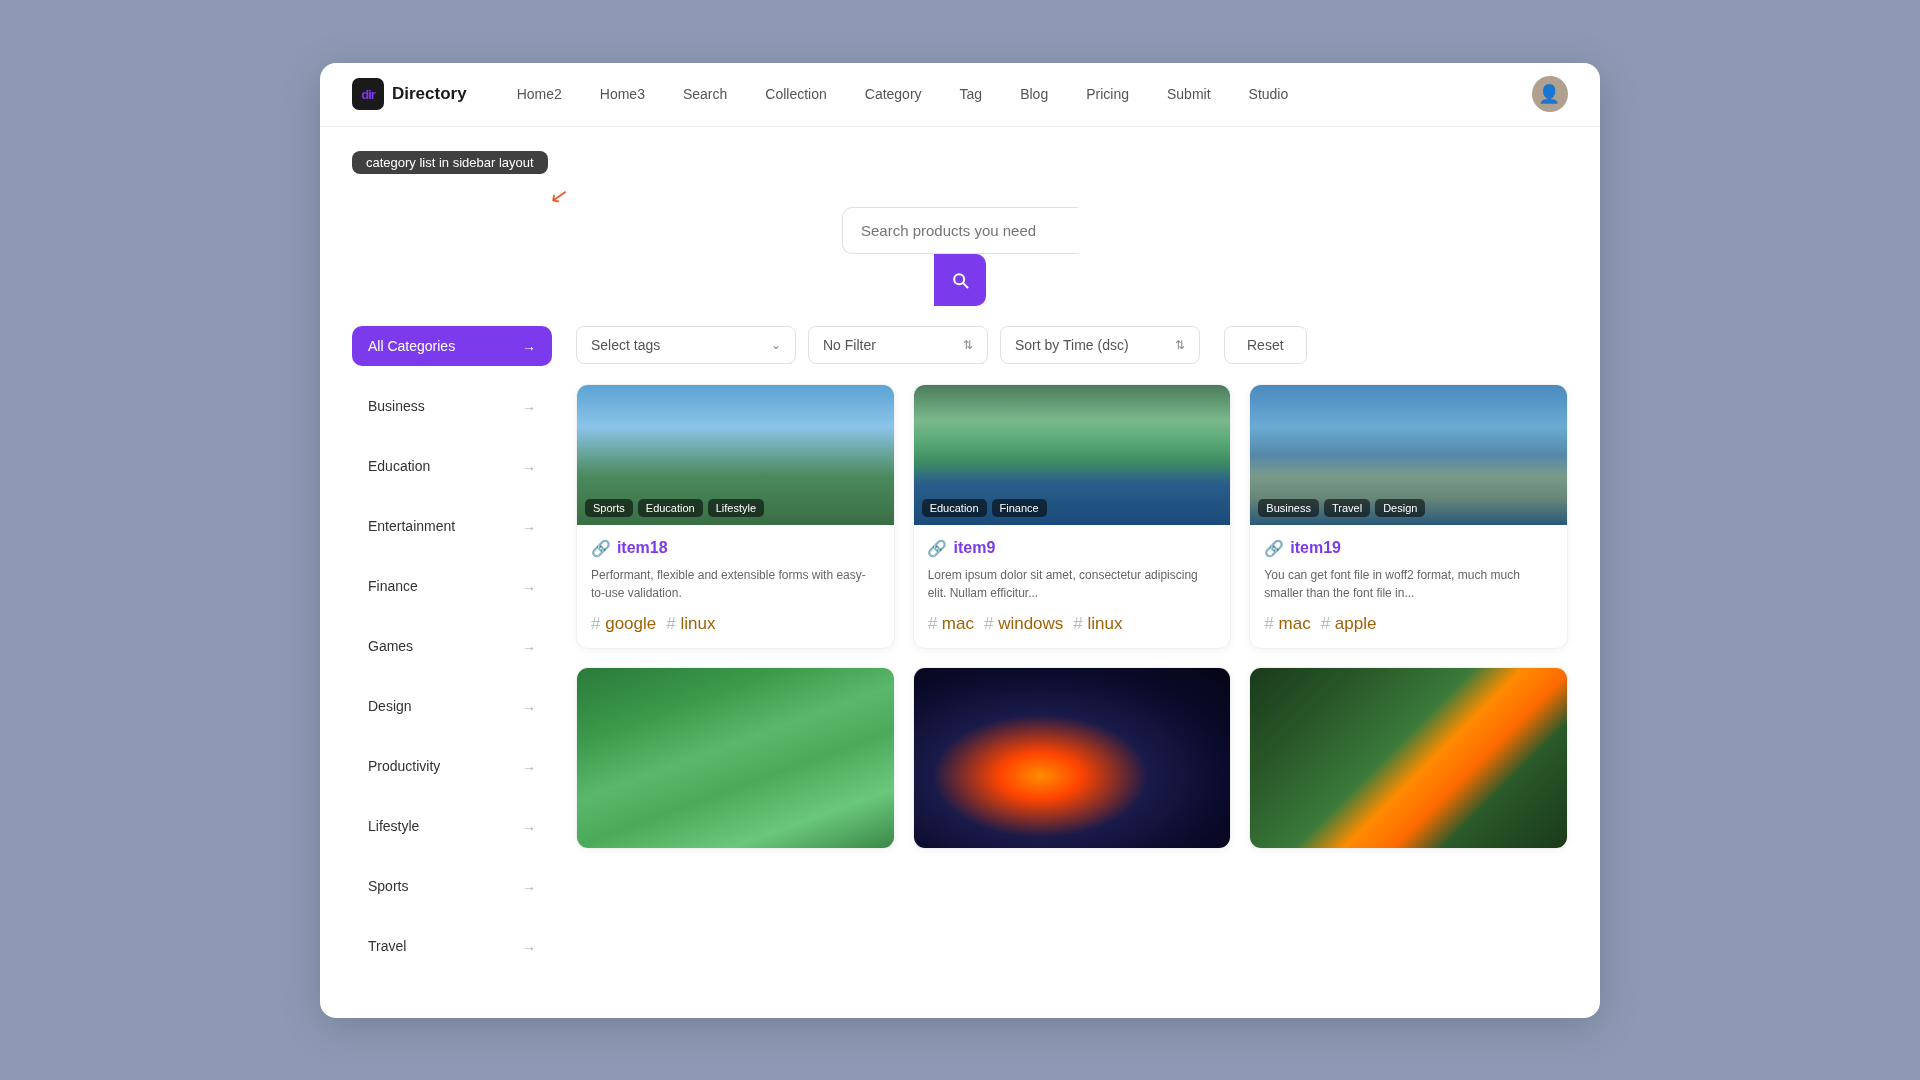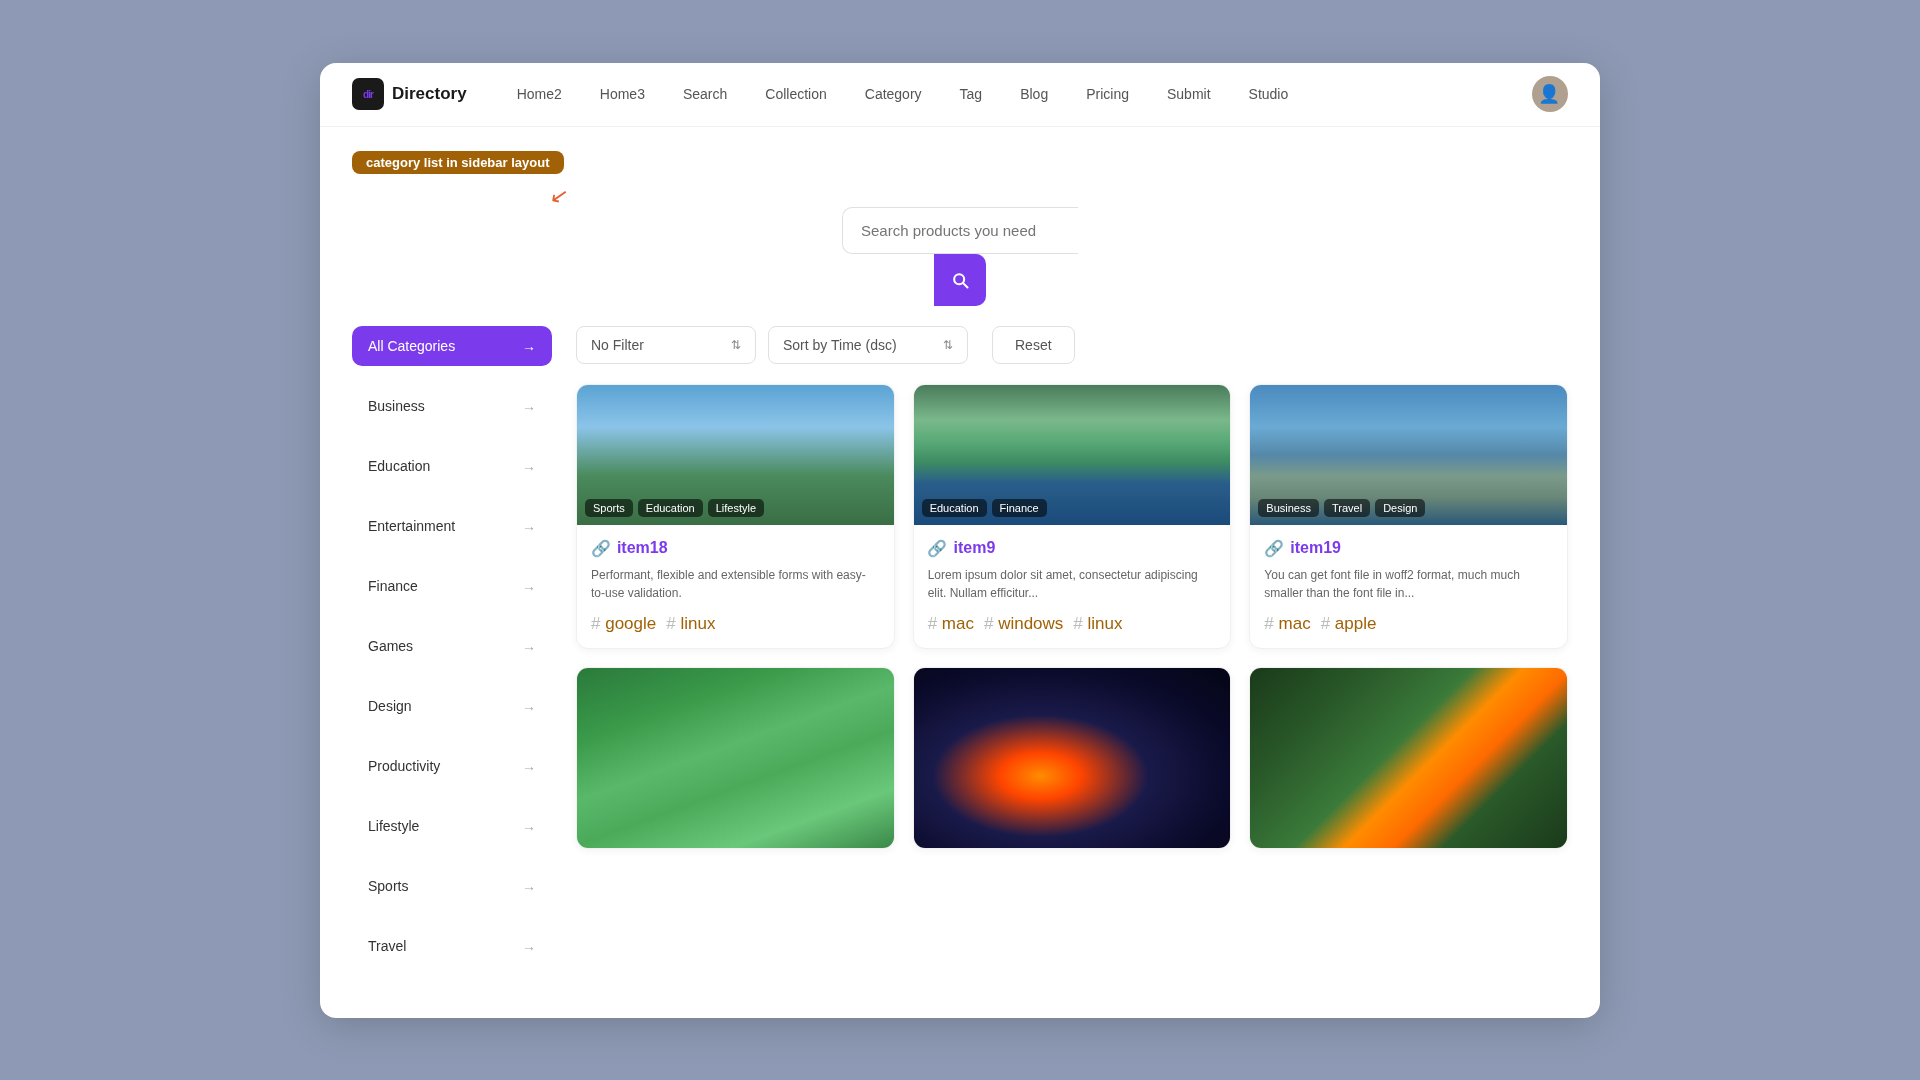--- a/index.html
+++ b/index.html
@@ -46,7 +46,7 @@
       display: flex;
       align-items: center;
       justify-content: center;
-      font-size: 10px;
+      font-size: 13px;
       font-weight: 800;
       color: #7c3aed;
       letter-spacing: -1px;

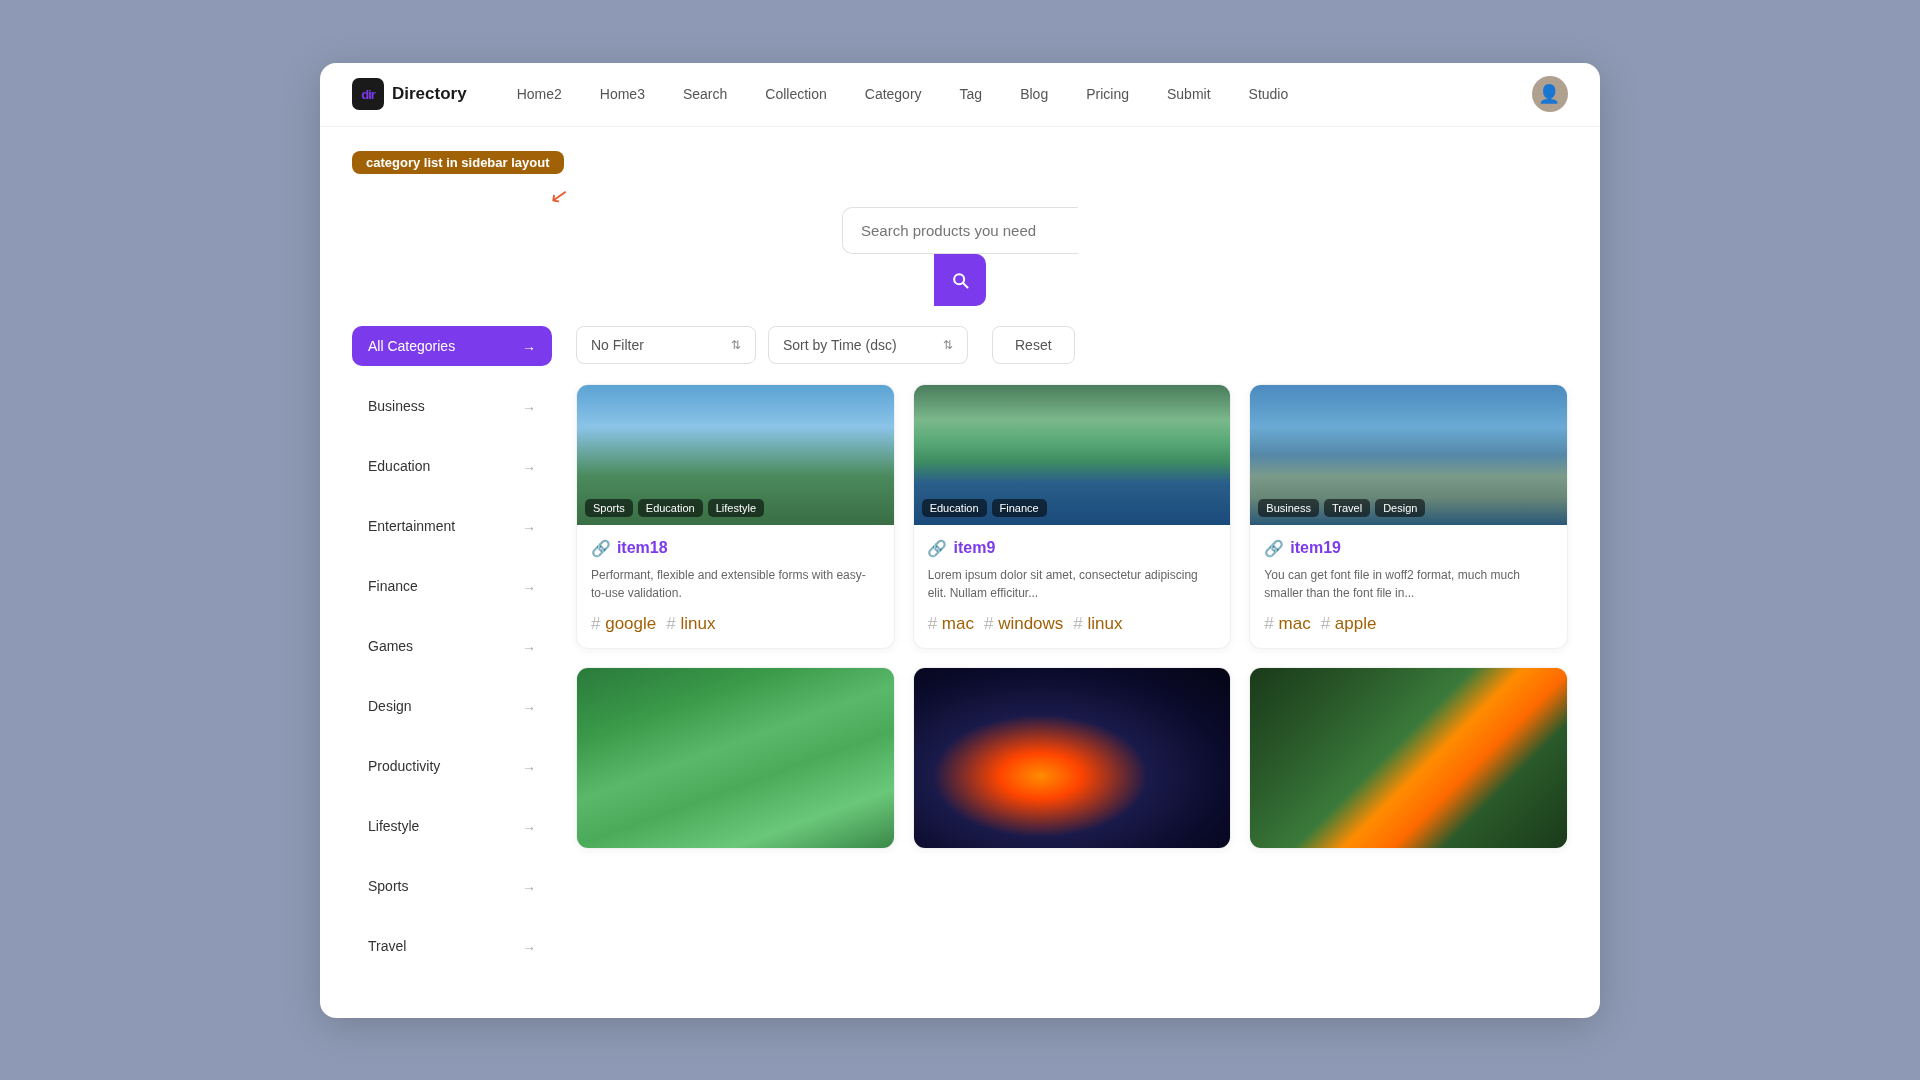--- a/index.html
+++ b/index.html
@@ -86,10 +86,10 @@
       position: relative;
     }
     .annotation-badge {
-      background: #a16207;
+      background: #404040;
       color: #fff;
       font-size: 13px;
-      font-weight: 700;
+      font-weight: 400;
       padding: 4px 14px;
       border-radius: 8px;
       display: inline-block;

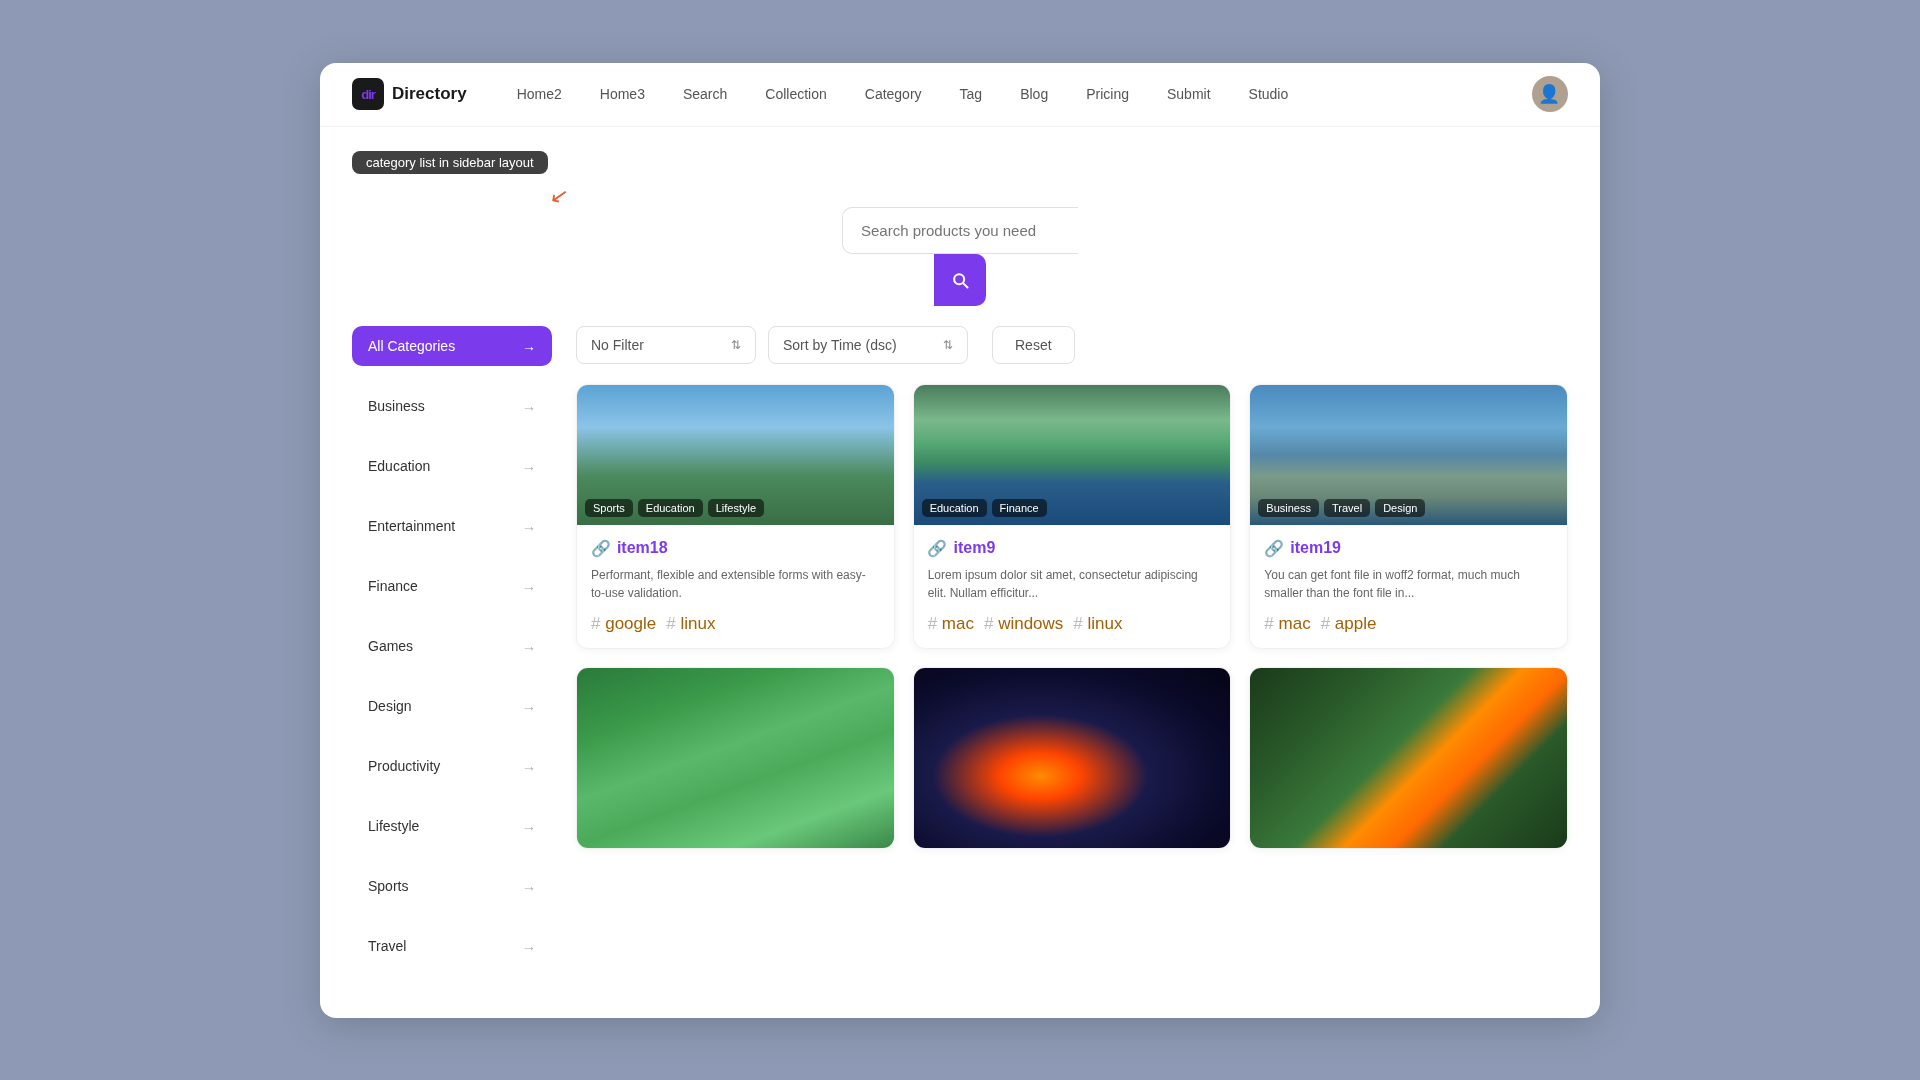--- a/index.html
+++ b/index.html
@@ -366,6 +366,10 @@
     <div class="content-area">
 
       <div class="filter-row">
+        <div class="filter-select wide">
+          <span>Select tags</span>
+          <span class="chevron">⌄</span>
+        </div>
         <div class="filter-select">
           <span>No Filter</span>
           <span class="chevron">⇅</span>

